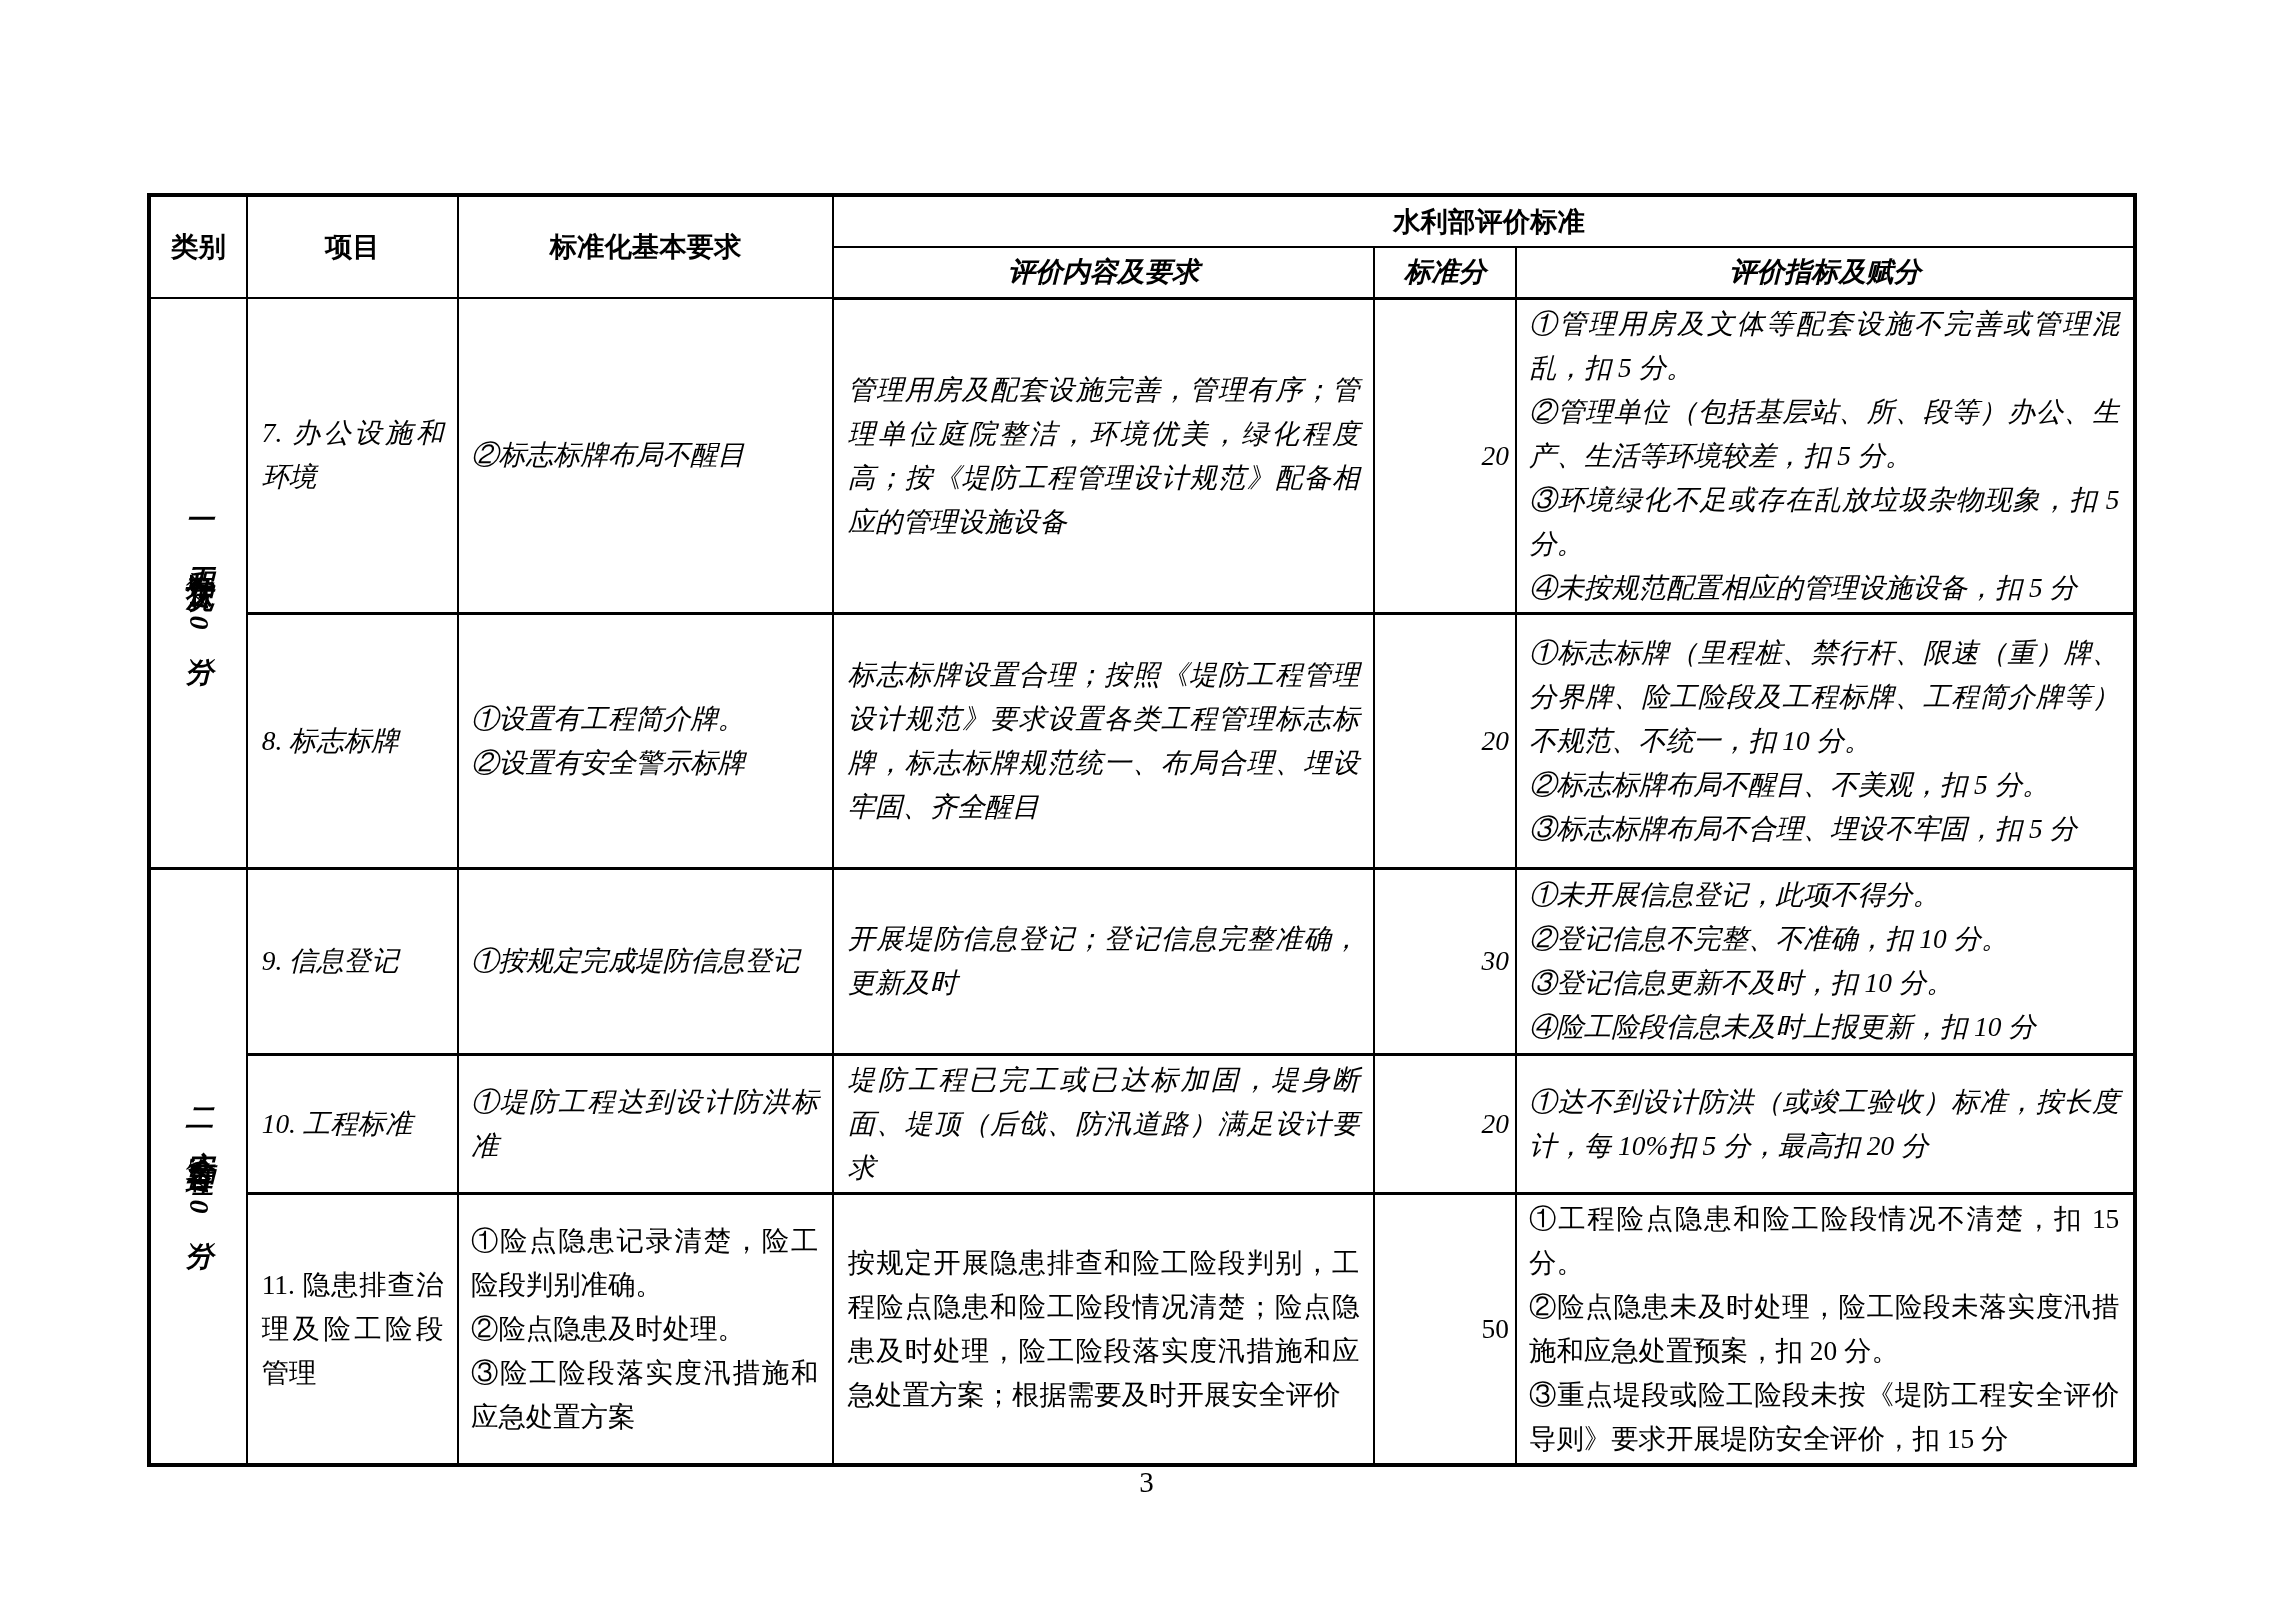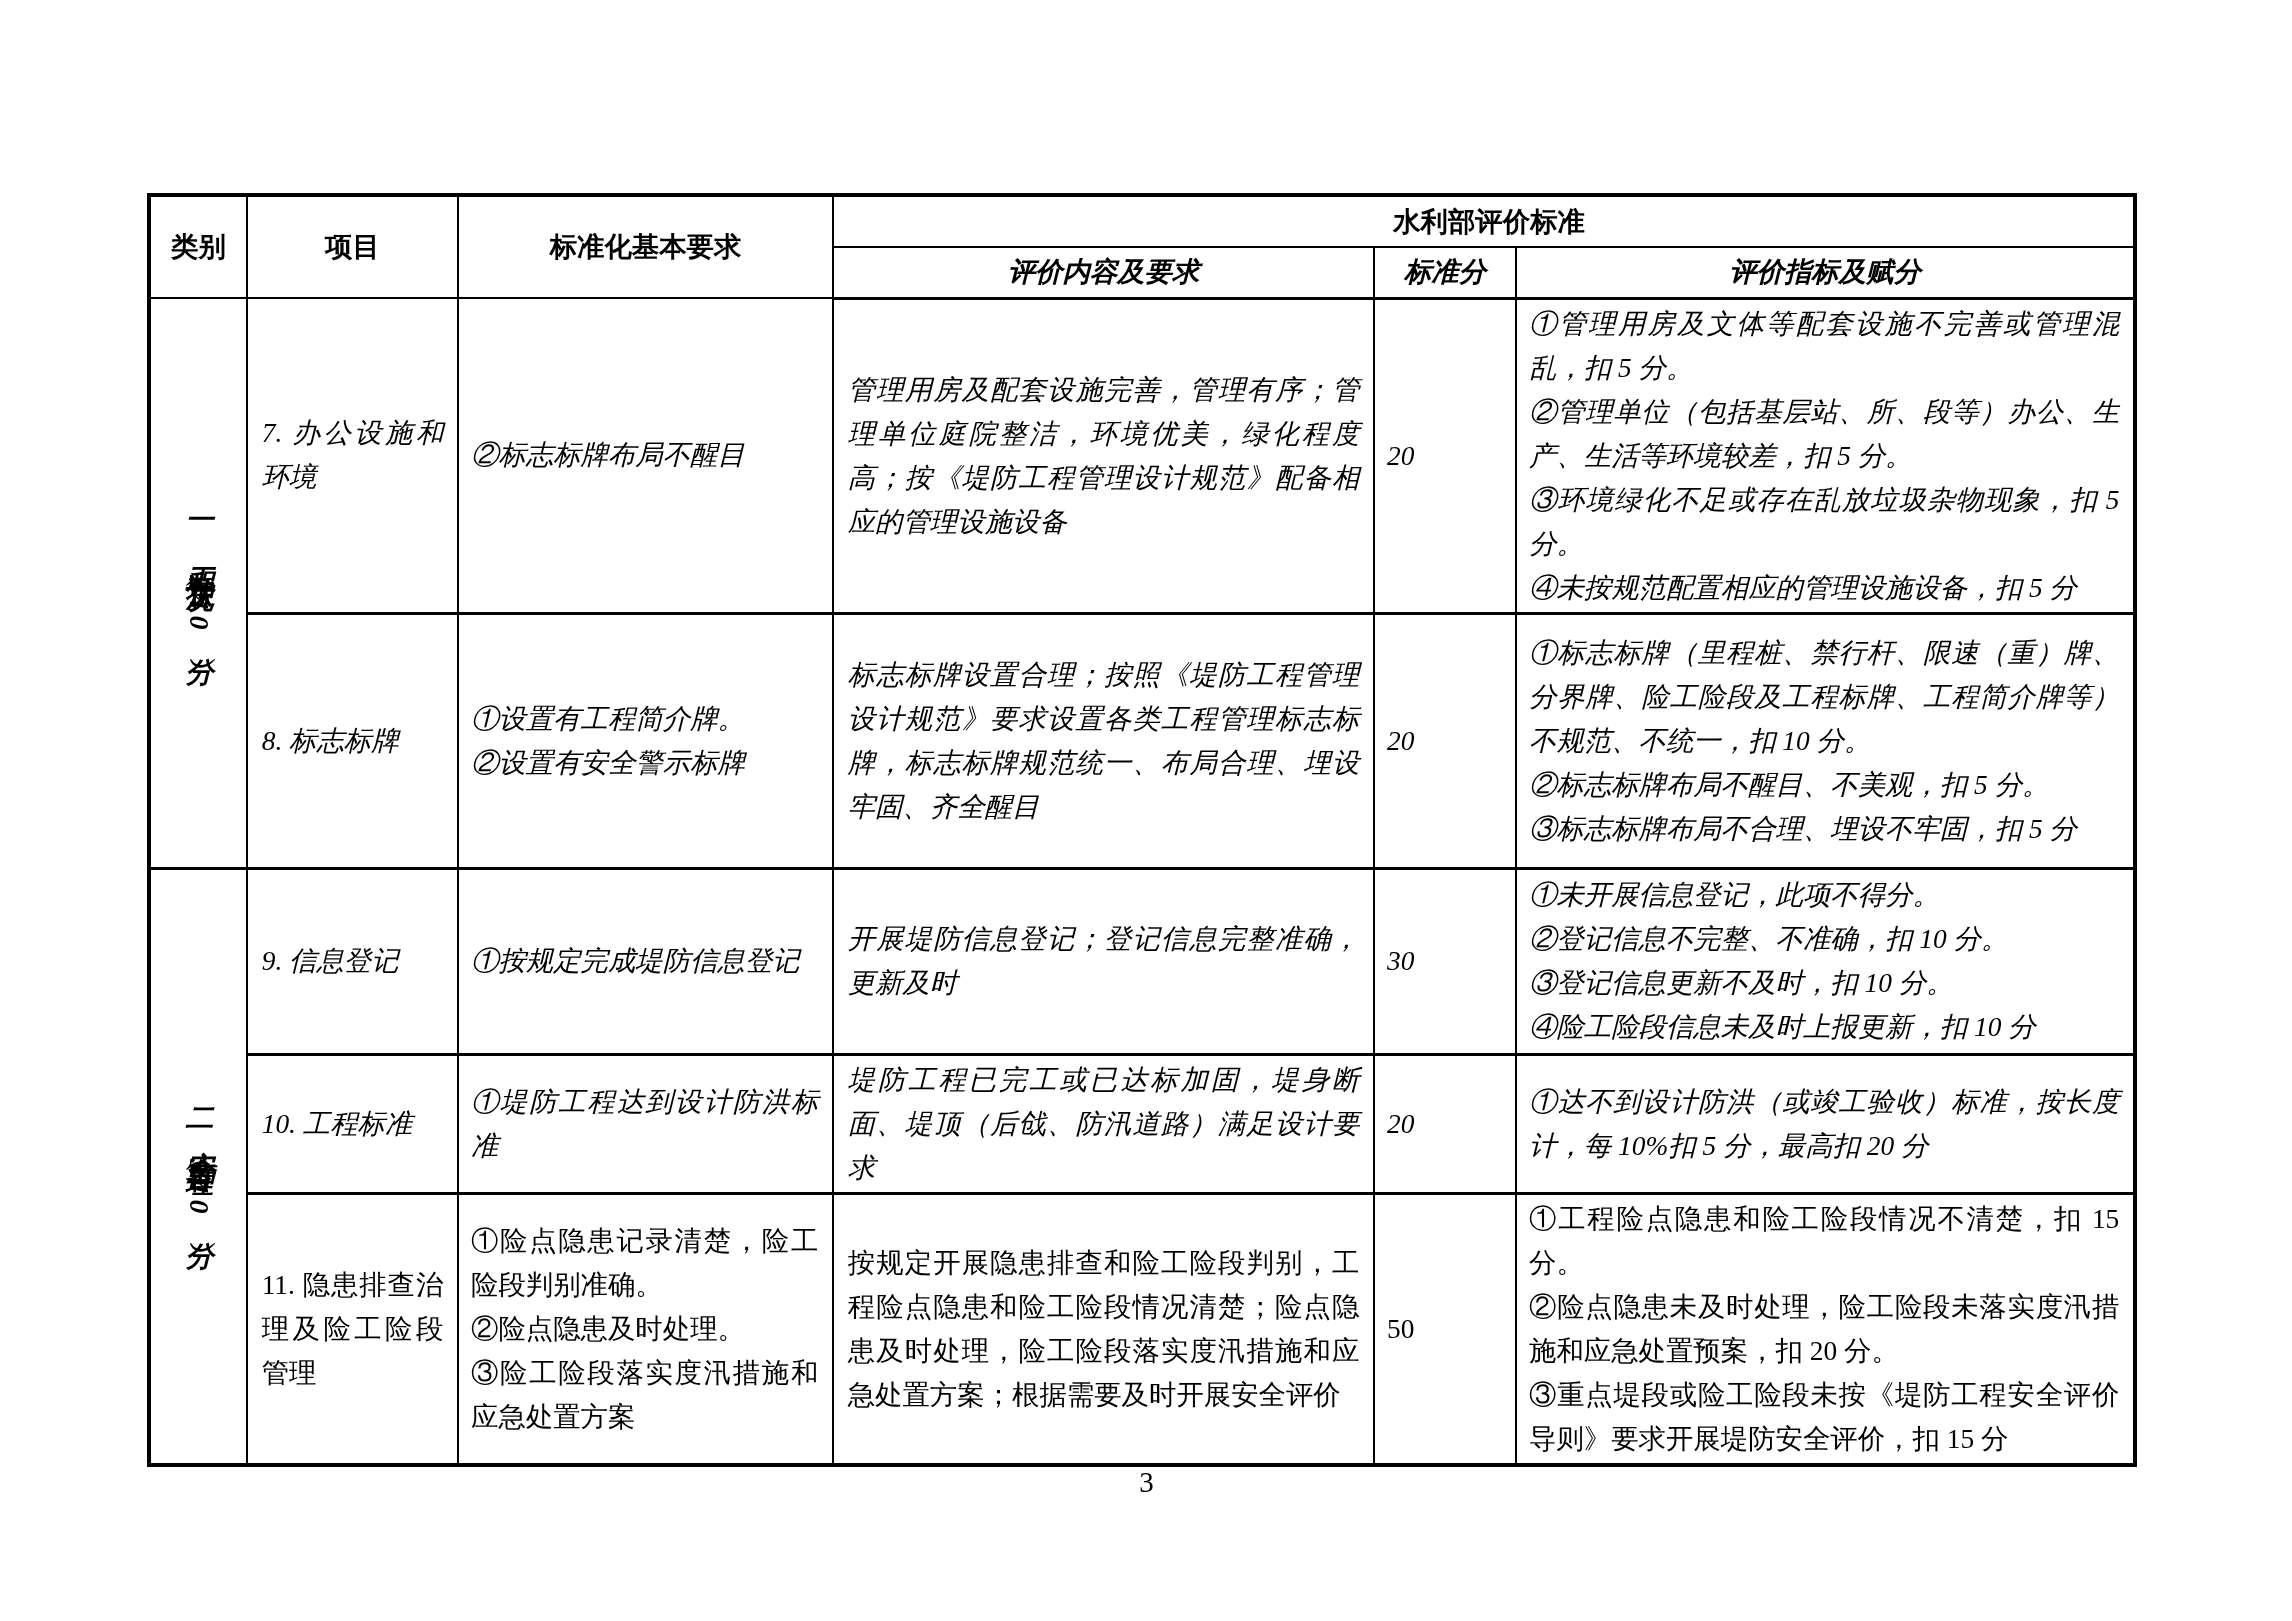--- a/index.html
+++ b/index.html
@@ -43,8 +43,8 @@
   }
   td.pre{white-space:pre-wrap;padding-left:12px;}
   td.score{
-    text-align:left;
-    padding:2px 12px;
+    text-align:right;
+    padding:2px 6px;
   }
   td.cat{
     text-align:center;

